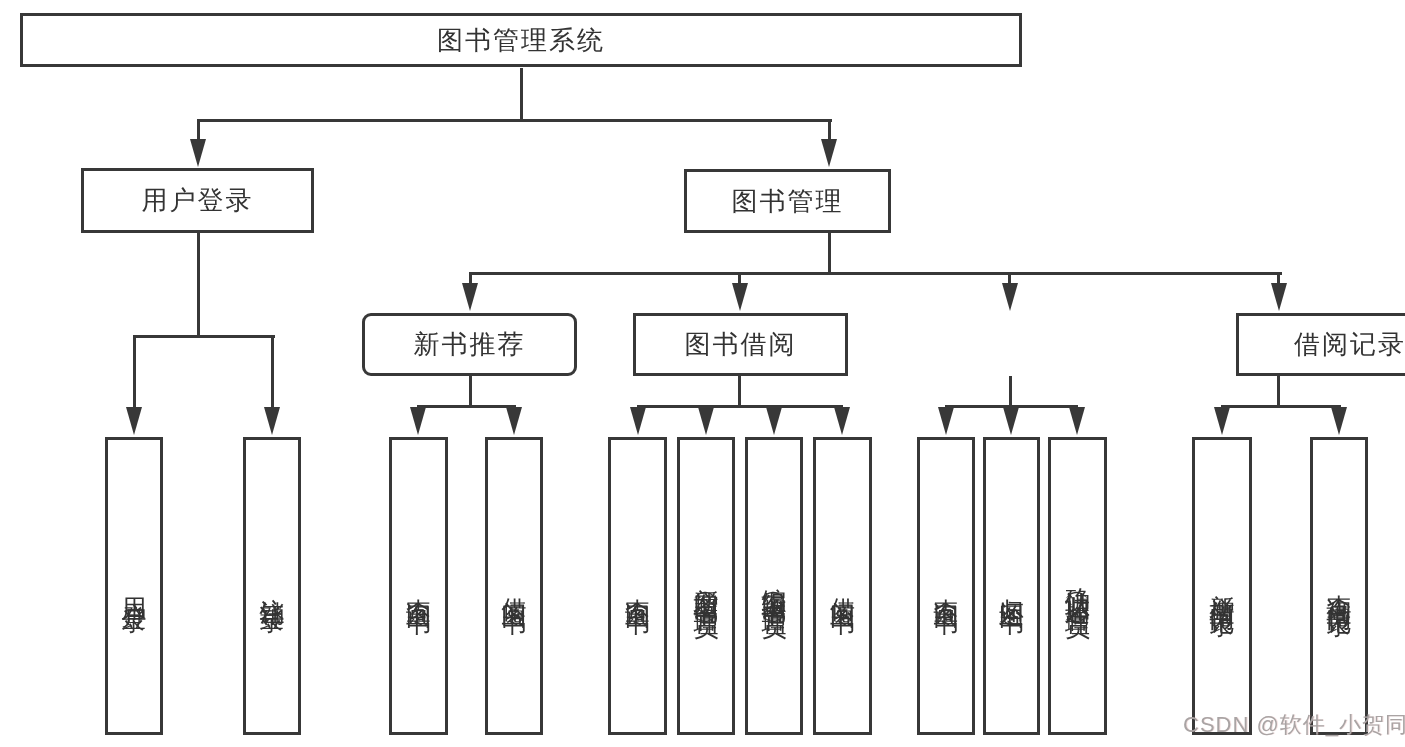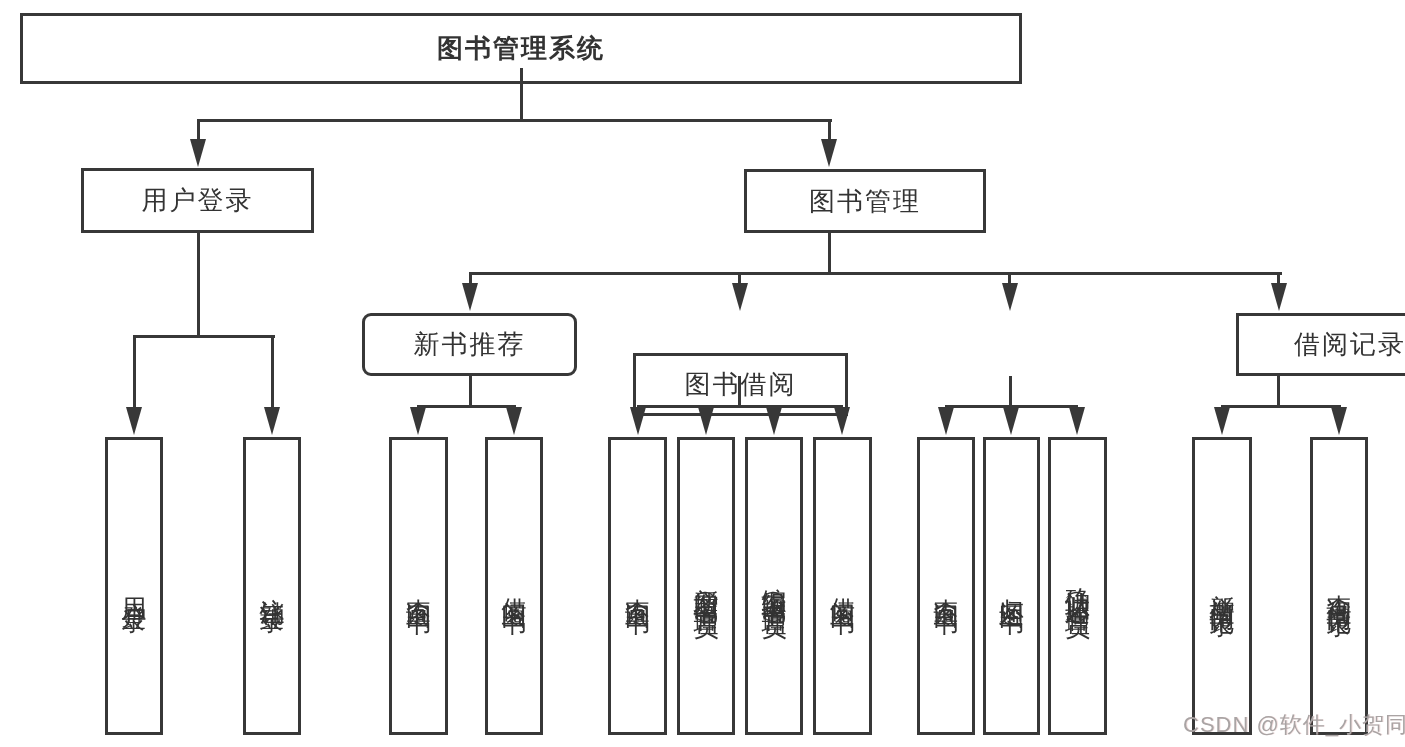--- a/index.html
+++ b/index.html
@@ -33,7 +33,7 @@
 
 <div class="canvas">
 
-  <div class="node" style="left:20px;top:13px;width:1002px;height:71px;font-weight:bold;">图书管理系统</div>
+  <div class="node" style="left:20px;top:13px;width:1002px;height:54px;">图书管理系统</div>
 
   <div class="node" style="left:81px;top:168px;width:233px;height:65px;">用户登录</div>
   <div class="node" style="left:744px;top:169px;width:242px;height:64px;">图书管理</div>

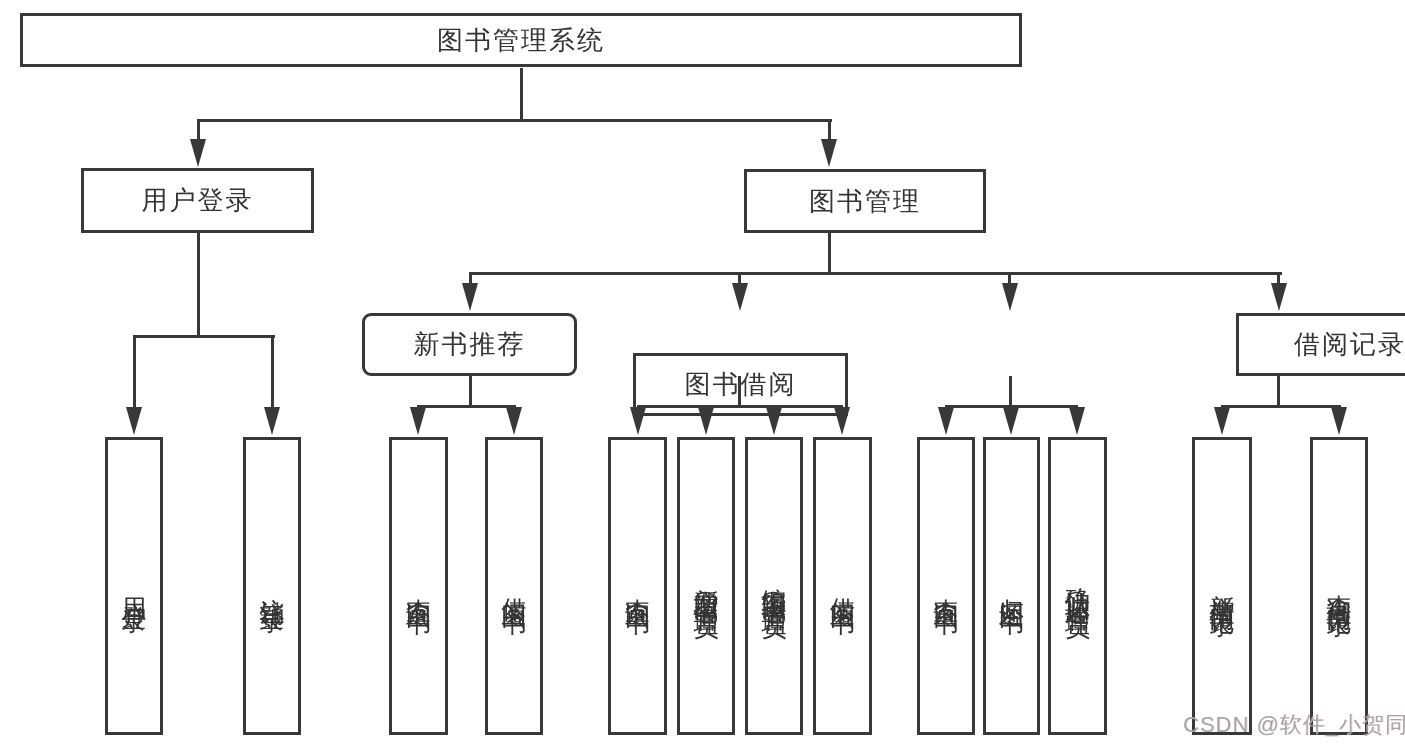--- a/index.html
+++ b/index.html
@@ -36,7 +36,7 @@
   <div class="node" style="left:20px;top:13px;width:1002px;height:54px;">图书管理系统</div>
 
   <div class="node" style="left:81px;top:168px;width:233px;height:65px;">用户登录</div>
-  <div class="node" style="left:744px;top:169px;width:242px;height:64px;">图书管理</div>
+  <div class="node" style="left:684px;top:169px;width:207px;height:64px;">图书管理</div>
 
   <div class="node" style="left:362px;top:313px;width:215px;height:63px;border-radius:9px;">新书推荐</div>
   <div class="node" style="left:633px;top:313px;width:215px;height:63px;margin-top:40px;">图书借阅</div>

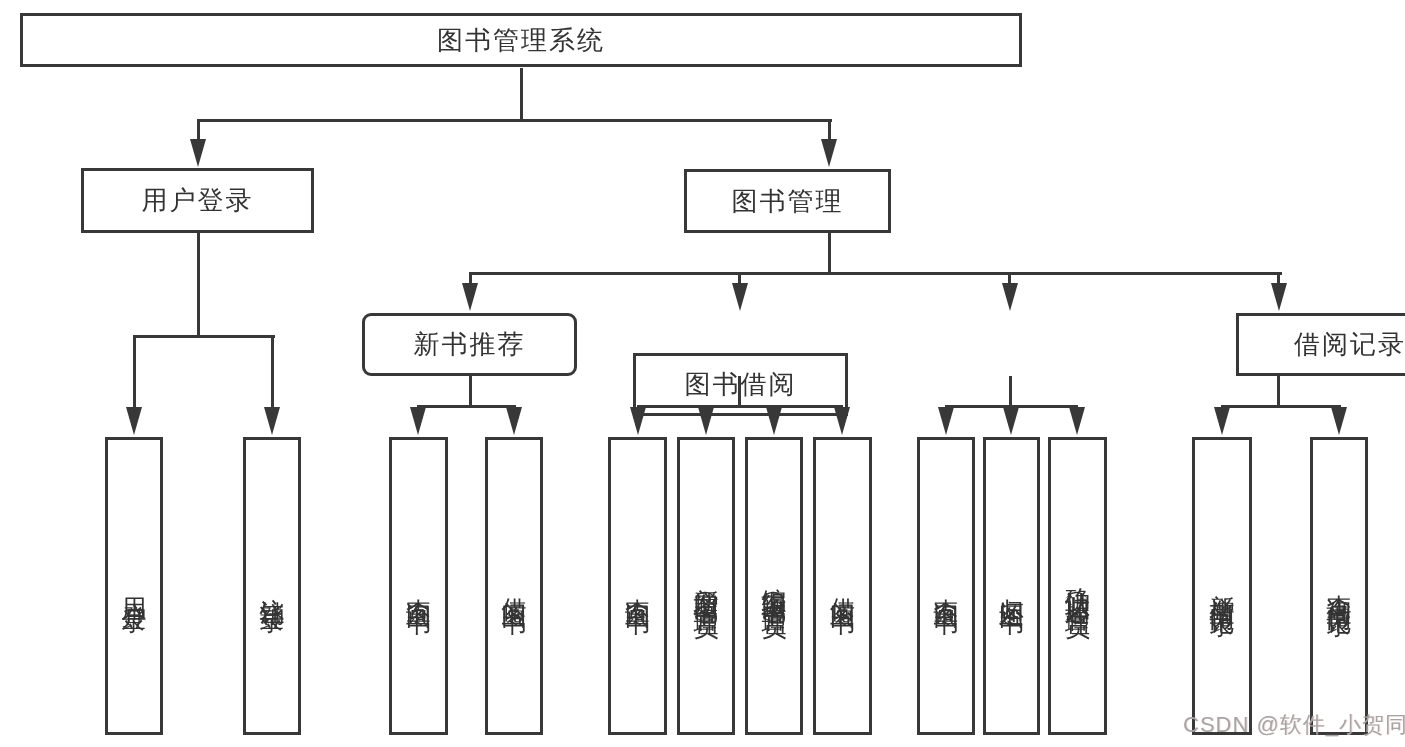--- a/index.html
+++ b/index.html
@@ -39,7 +39,7 @@
   <div class="node" style="left:684px;top:169px;width:207px;height:64px;">图书管理</div>
 
   <div class="node" style="left:362px;top:313px;width:215px;height:63px;border-radius:9px;">新书推荐</div>
-  <div class="node" style="left:633px;top:313px;width:215px;height:63px;margin-top:40px;">图书借阅</div>
+  <div class="node" style="left:633px;top:313px;width:215px;height:63px;">图书借阅</div>
   <div class="node" style="left:1236px;top:313px;width:228px;height:63px;">借阅记录</div>
 
   <div class="node leaf" style="left:105px;top:437px;width:58px;height:298px;">用户登录</div>

